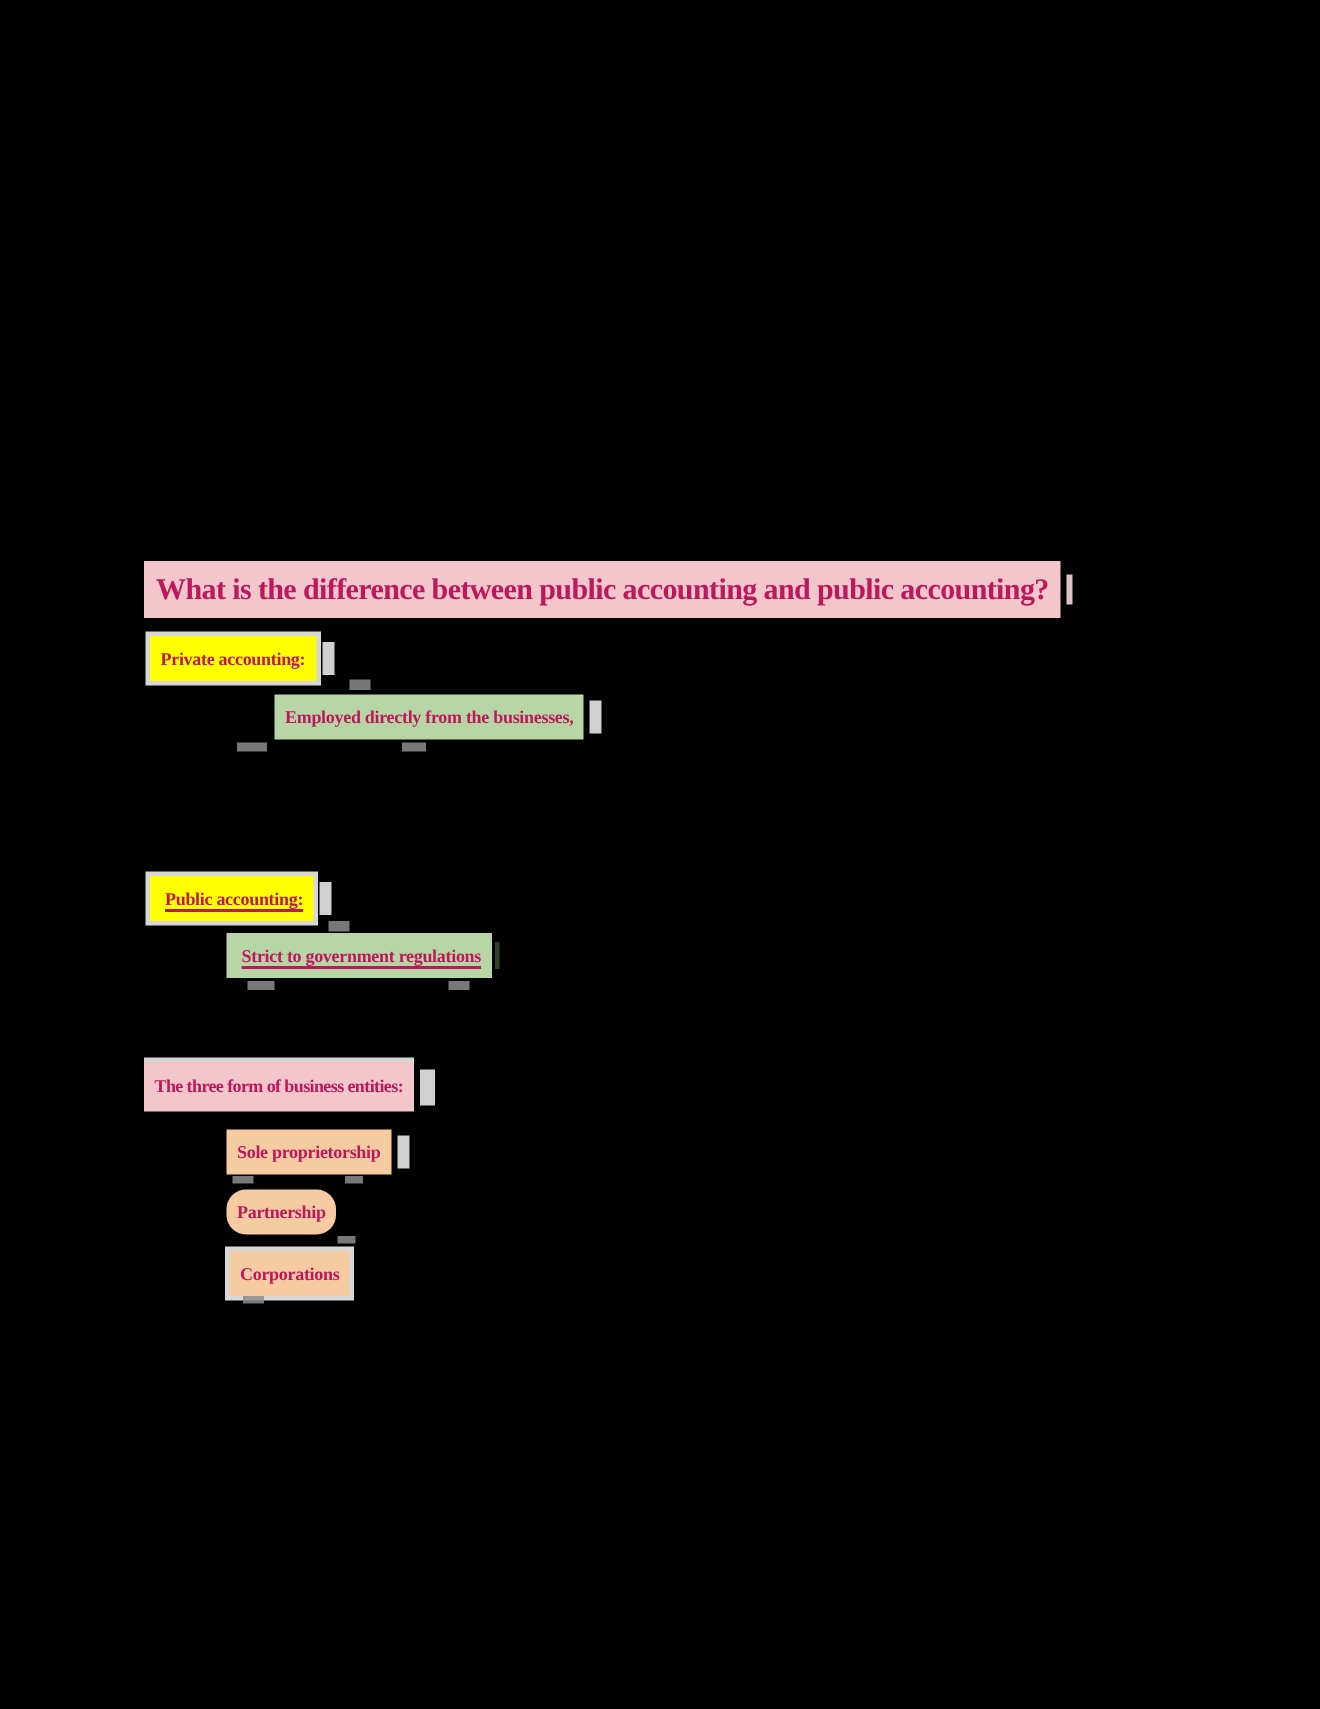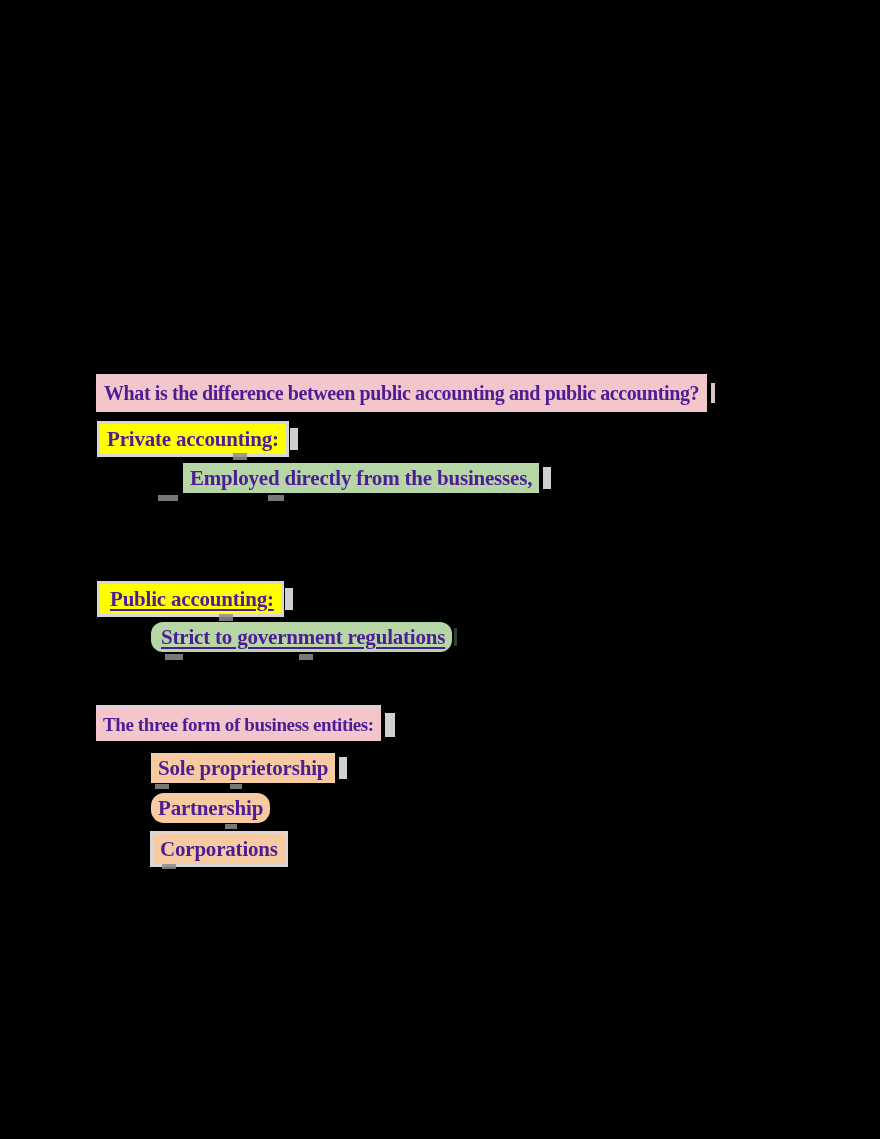--- a/index.html
+++ b/index.html
@@ -25,7 +25,7 @@
   .hl {
     display: inline-block;
     font-weight: bold;
-    color: #4c1d95;
+    color: #be185d;
     letter-spacing: -0.4px;
     vertical-align: middle;
   }

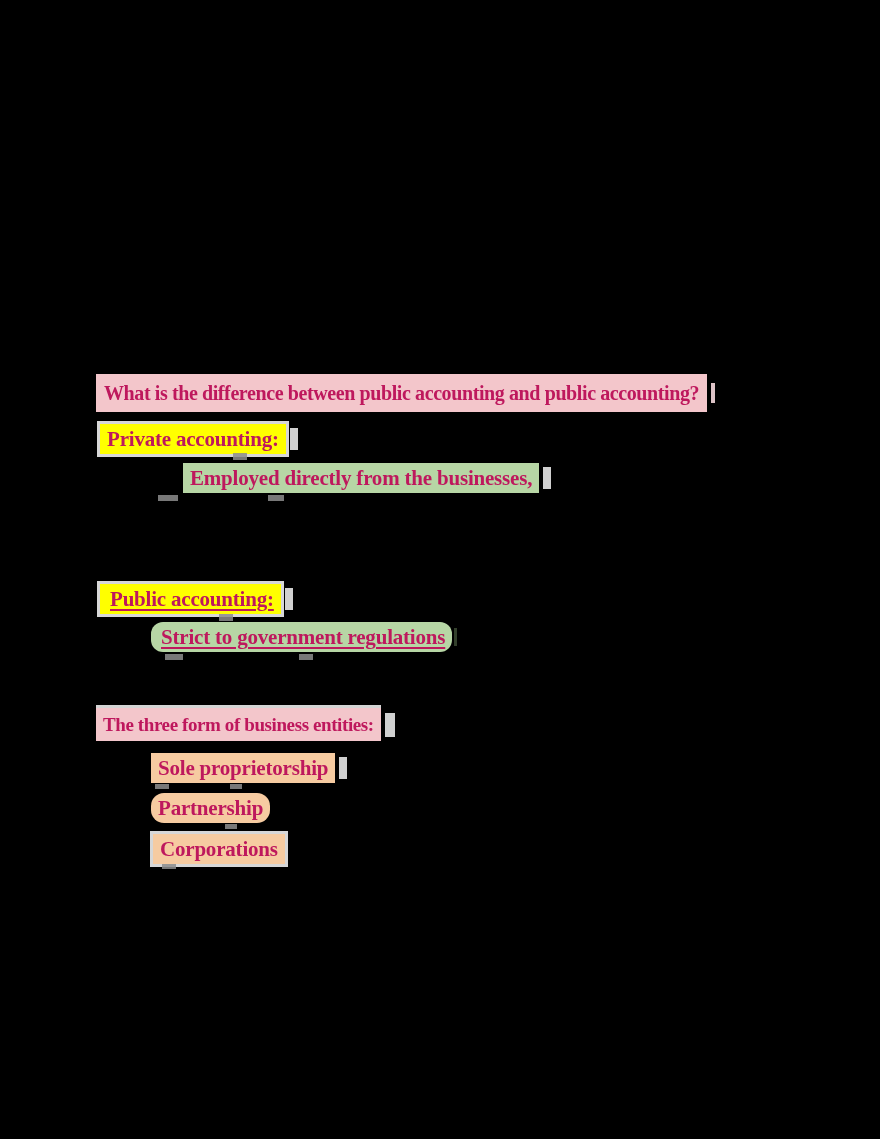--- a/index.html
+++ b/index.html
@@ -40,7 +40,7 @@
     padding: 4px 7px;
   }
   .body-text {
-    font-size: 21px;
+    font-size: 12px;
     line-height: 20px;
     padding: 5px 7px;
     letter-spacing: -0.2px;

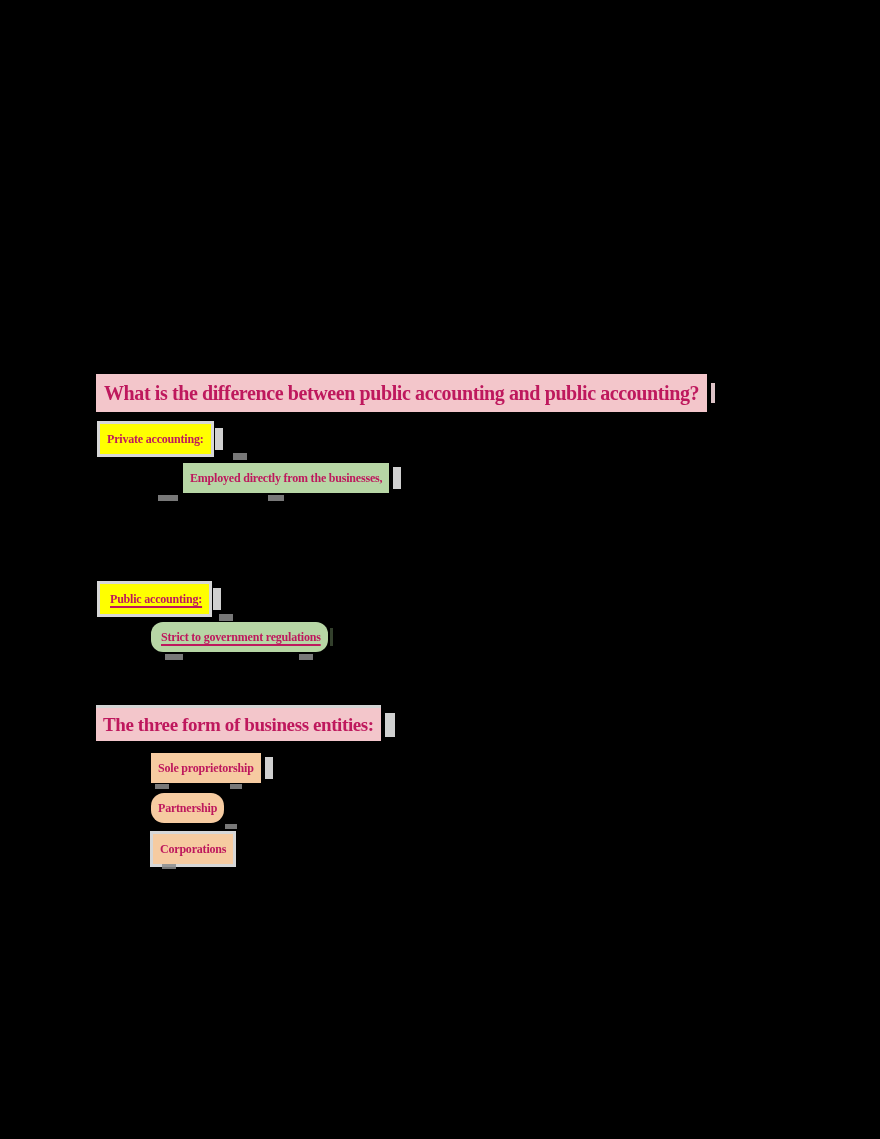--- a/index.html
+++ b/index.html
@@ -93,7 +93,7 @@
   </div>
 
   <div class="line" style="left:151px; top:622px;">
-    <span class="hl body-text underlined" style="background-color: rgb(183, 214, 165); border-radius: 12px;">Strict to government regulations</span><span class="tail tail-glyph" style="background-color: rgb(51, 64, 44);"></span>
+    <span class="hl body-text underlined" style="background-color: rgb(183, 214, 165);">Strict to government regulations</span><span class="tail tail-glyph" style="background-color: rgb(51, 64, 44);"></span>
   </div>
 
   <div class="line" style="left:96px; top:708px;">

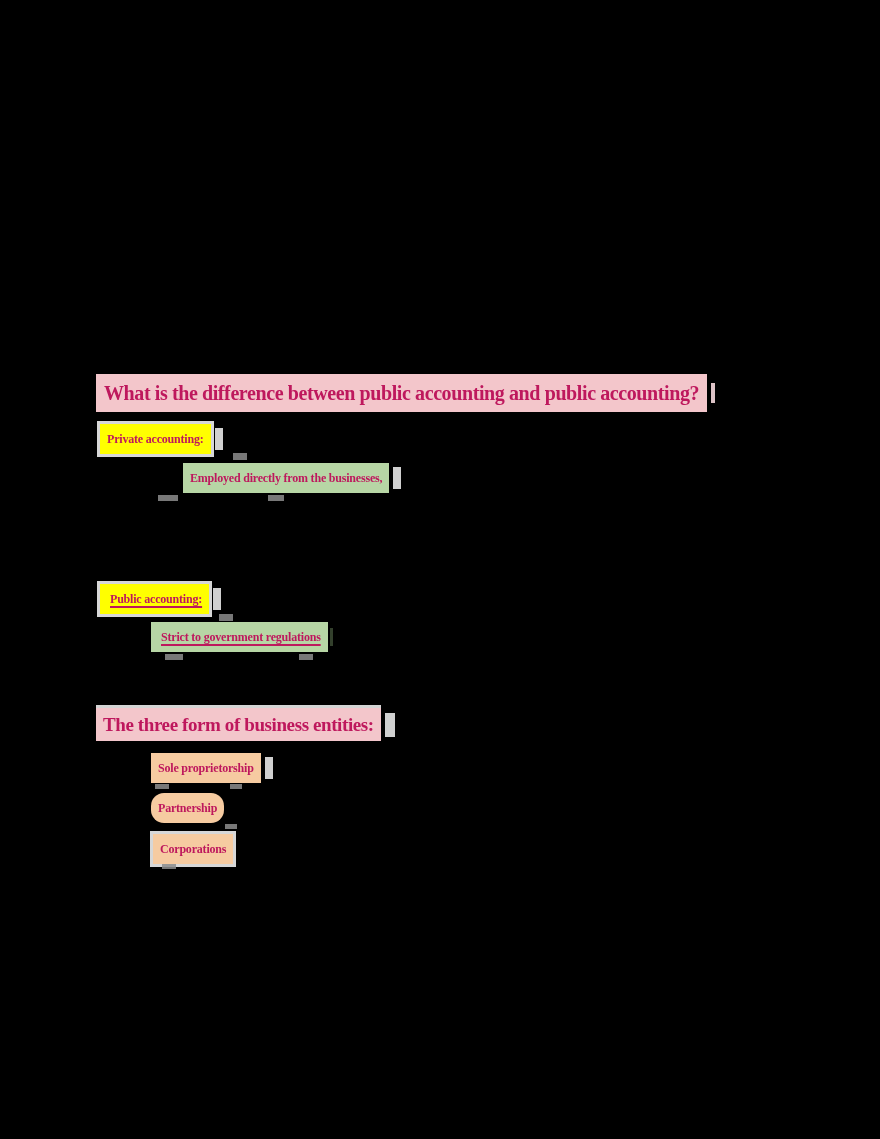--- a/index.html
+++ b/index.html
@@ -35,7 +35,7 @@
     padding: 6px 8px;
   }
   .h2 {
-    font-size: 19px;
+    font-size: 12px;
     line-height: 25px;
     padding: 4px 7px;
   }

